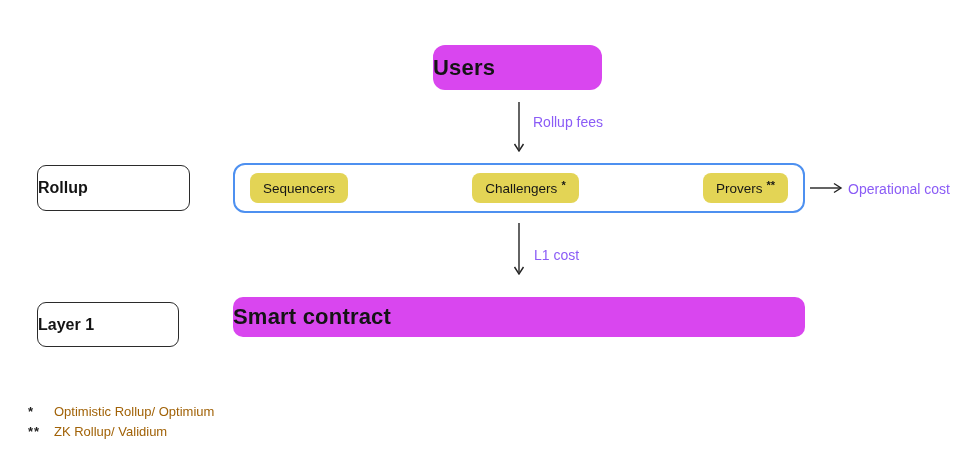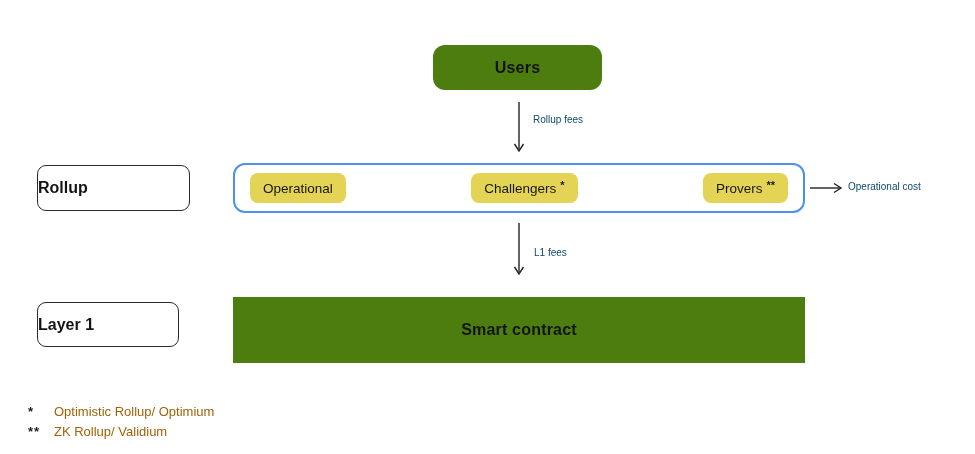--- a/index.html
+++ b/index.html
@@ -16,13 +16,13 @@
   
   .node-yellow {
     position: absolute;
-    background: #4d7c0f;
+    background: #d946ef;
     border-radius: 12px;
     display: flex;
     align-items: center;
-    justify-content: center;
+    justify-content: flex-start;
     font-weight: 700;
-    font-size: 16px;
+    font-size: 22px;
     letter-spacing: .2px;
     color: #141414;
   }

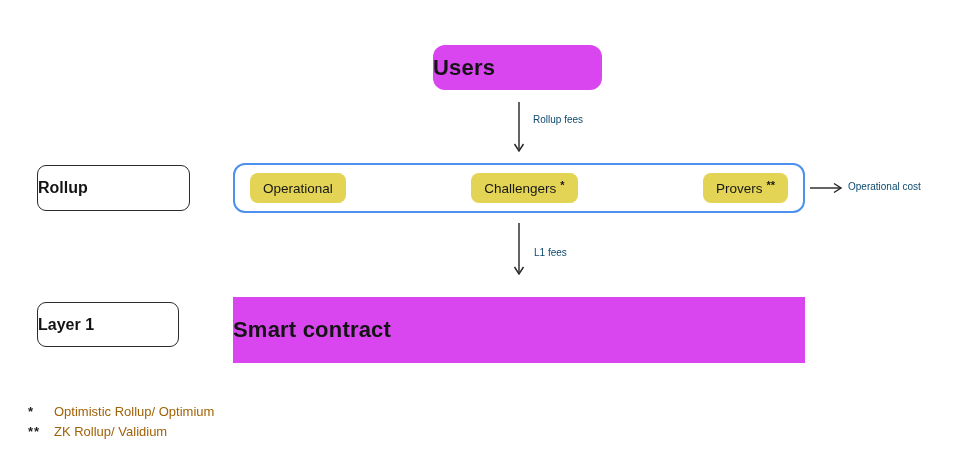--- a/index.html
+++ b/index.html
@@ -91,8 +91,8 @@
   
   .edge-label {
     position: absolute;
-    font-size: 10px;
-    color: #0c4a6e;
+    font-size: 14px;
+    color: #8b5cf6;
     white-space: nowrap;
   }
   .rollup-fees-label { left: 533px; top: 114px; }

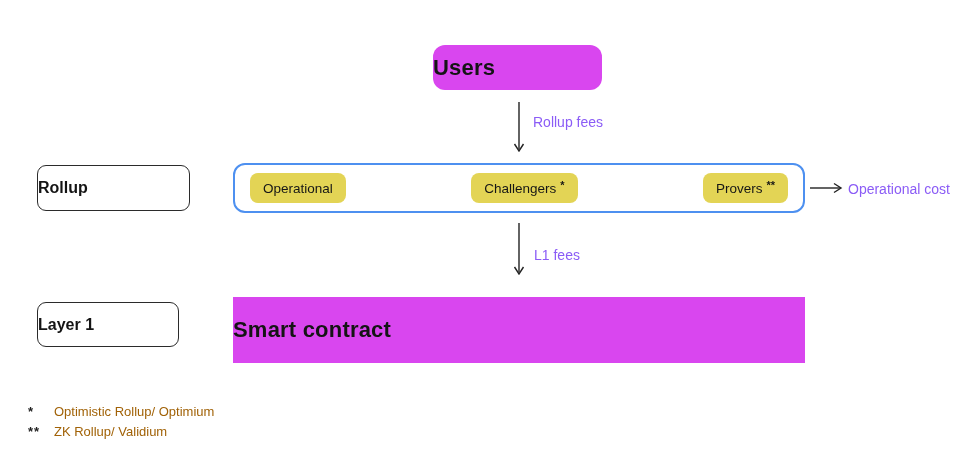--- a/index.html
+++ b/index.html
@@ -138,7 +138,7 @@
 
   <div class="actors-container">
     <div class="actor-chip">
-      <span>Operational</span>
+      <span>Sequencers</span>
     </div>
     <div class="actor-chip">
       <span>Challengers</span>

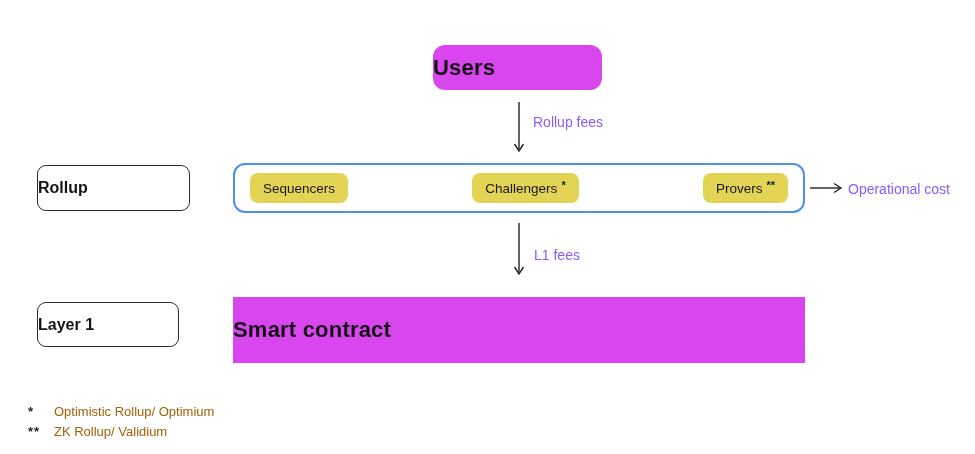--- a/index.html
+++ b/index.html
@@ -164,7 +164,7 @@
       <polyline points="2.5,44 7,51 11.5,44" fill="none" stroke="#222" stroke-width="1.4"></polyline>
     </svg>
   </div>
-  <div class="edge-label l1-cost-label">L1 fees</div>
+  <div class="edge-label l1-cost-label">L1 cost</div>
 
   <div class="label-box layer1-box">
     <span>Layer 1</span>

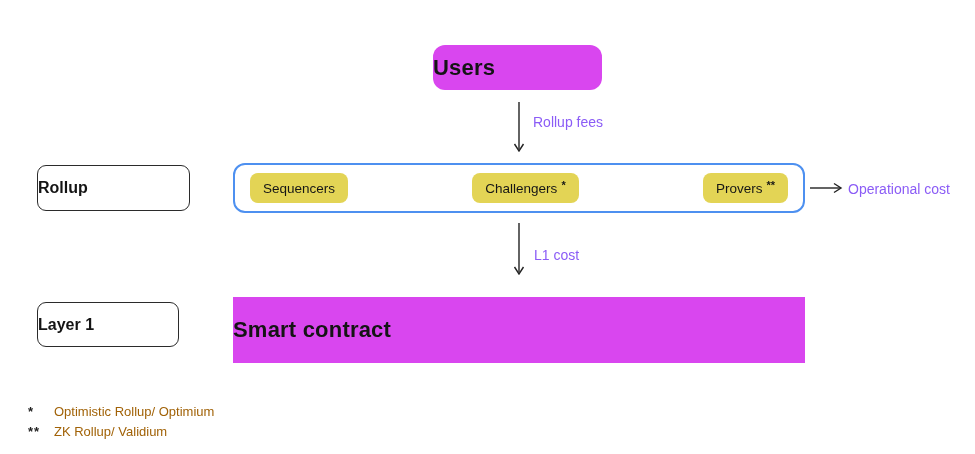--- a/index.html
+++ b/index.html
@@ -27,7 +27,7 @@
     color: #141414;
   }
   .users-box   { left: 433px; top: 45px;  width: 169px; height: 45px; }
-  .smart-box   { left: 233px; top: 297px; width: 572px; height: 66px; border-radius: 0; }
+  .smart-box   { left: 233px; top: 297px; width: 572px; height: 40px; border-radius: 10px; }
 
   
   .label-box {

